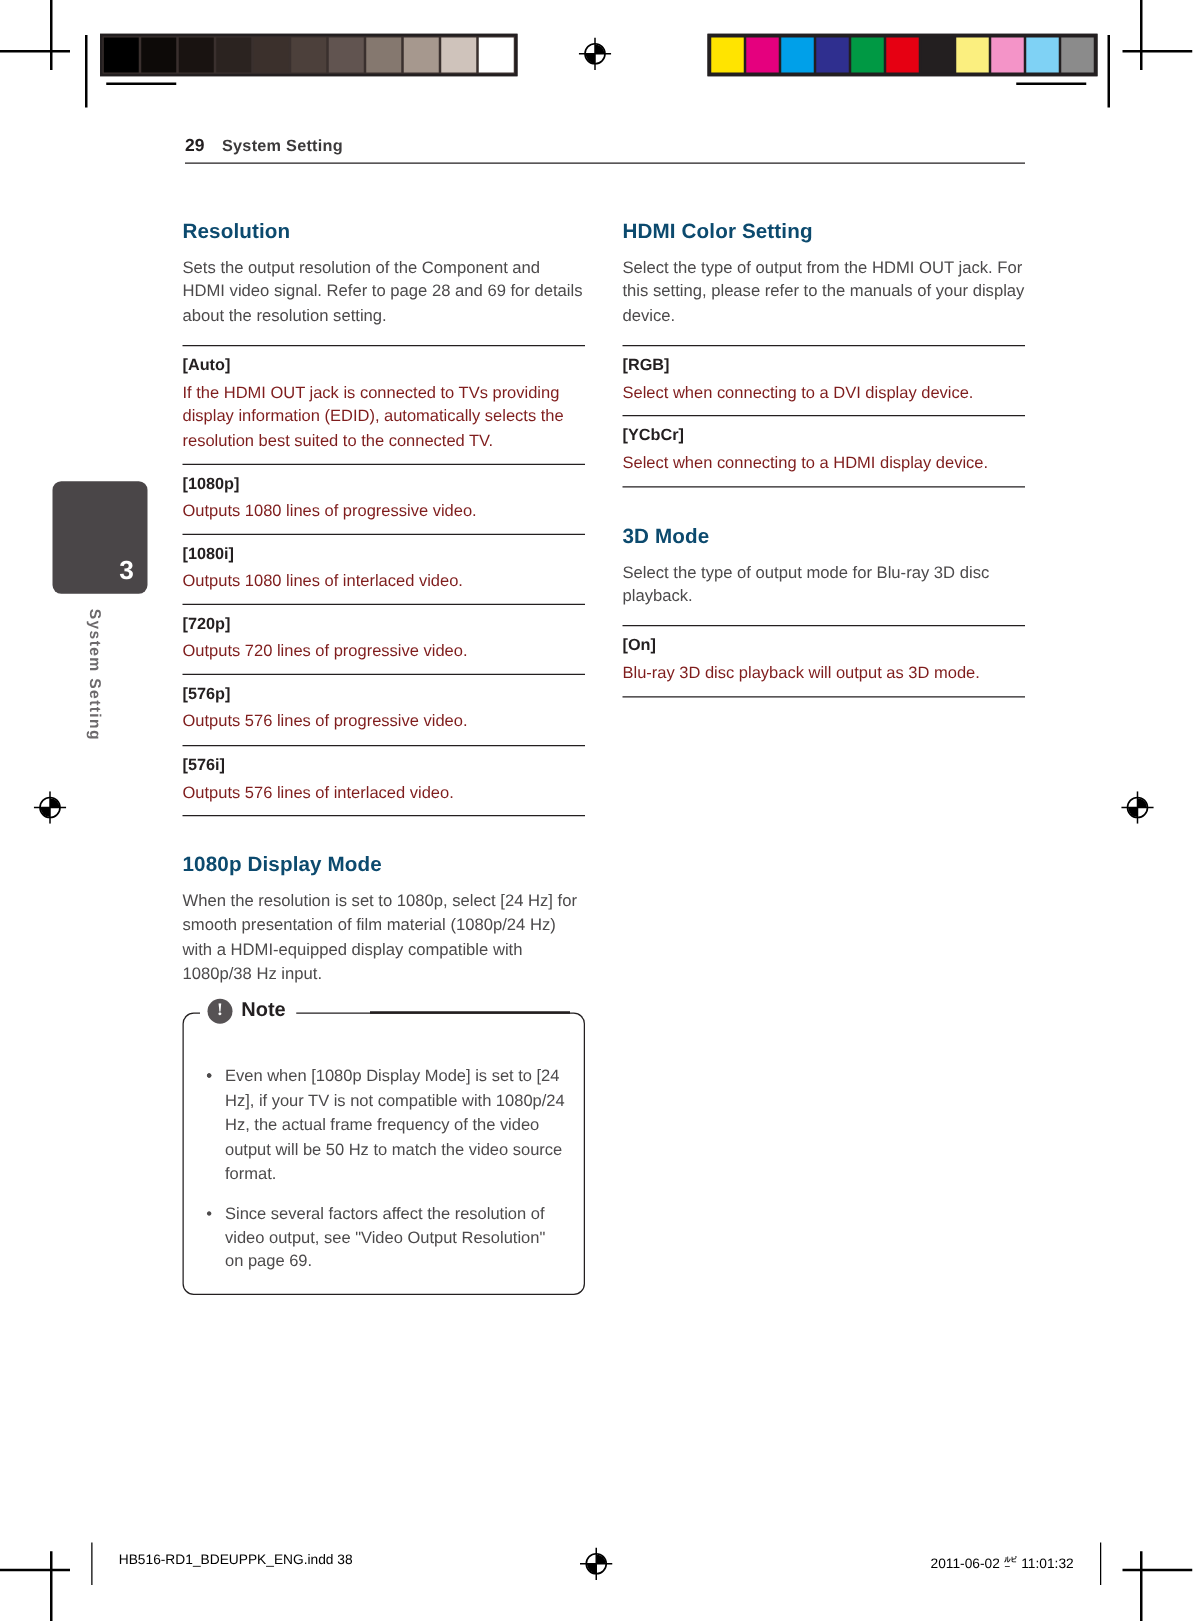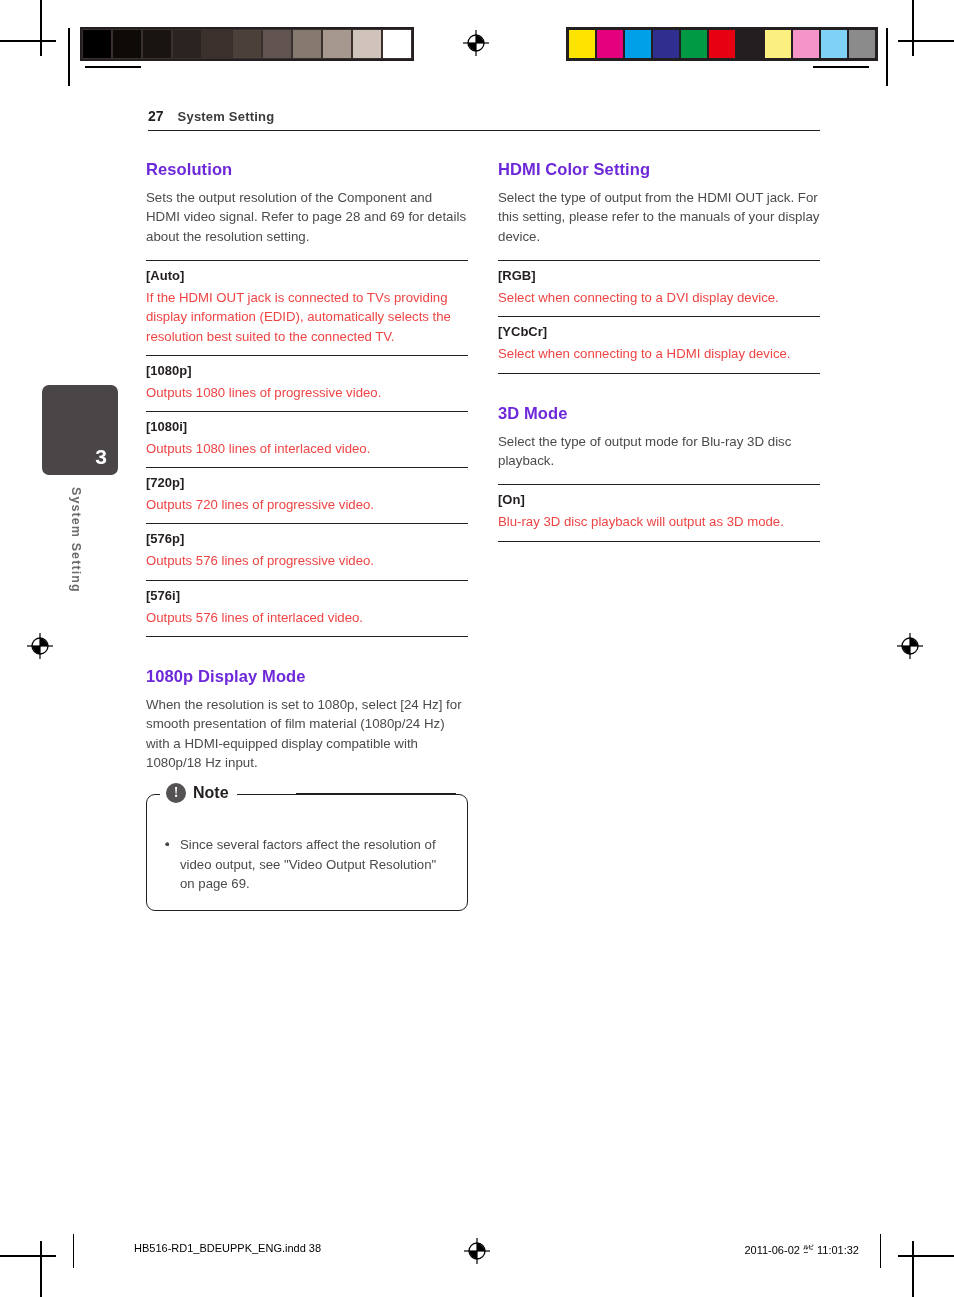--- a/index.html
+++ b/index.html
@@ -303,7 +303,7 @@
 <div class="chapter-label">System  Setting</div>
 
 <div class="page-header">
-  <span class="page-num">27</span>
+  <span class="page-num">29</span>
   <span class="page-sect">System Setting</span>
 </div>
 

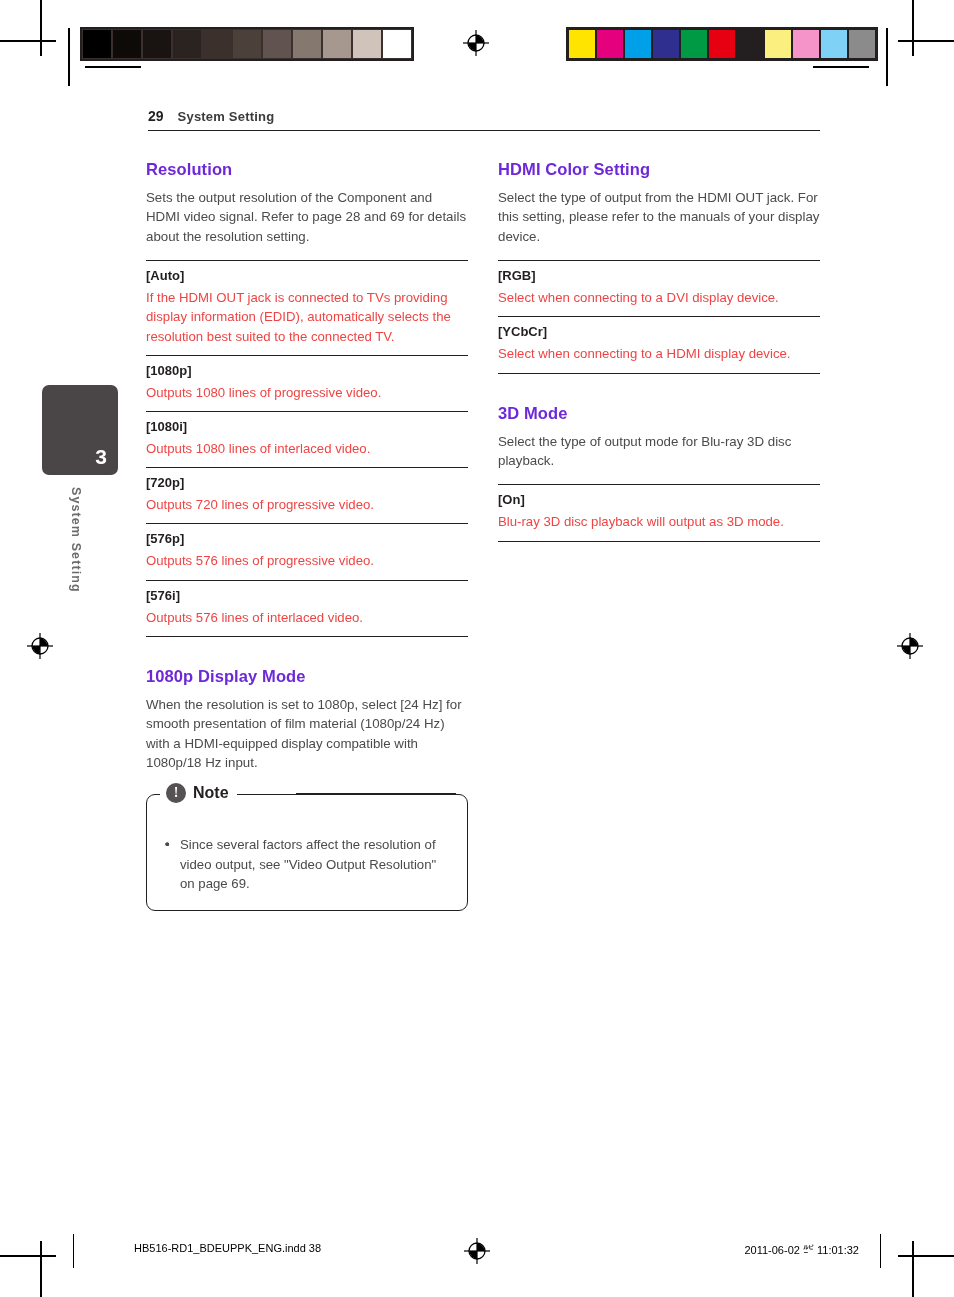--- a/index.html
+++ b/index.html
@@ -113,8 +113,8 @@
   h2.sec-title {
     font-size: 16.5px;
     font-weight: bold;
-    color: #6d28d9;
-    margin: 0 0 9px 0;
+    color: #0c4a6e;
+    margin: 16px 0 9px 0;
     letter-spacing: 0.1px;
   }
   h2.sec-title.spaced { margin-top: 30px; }

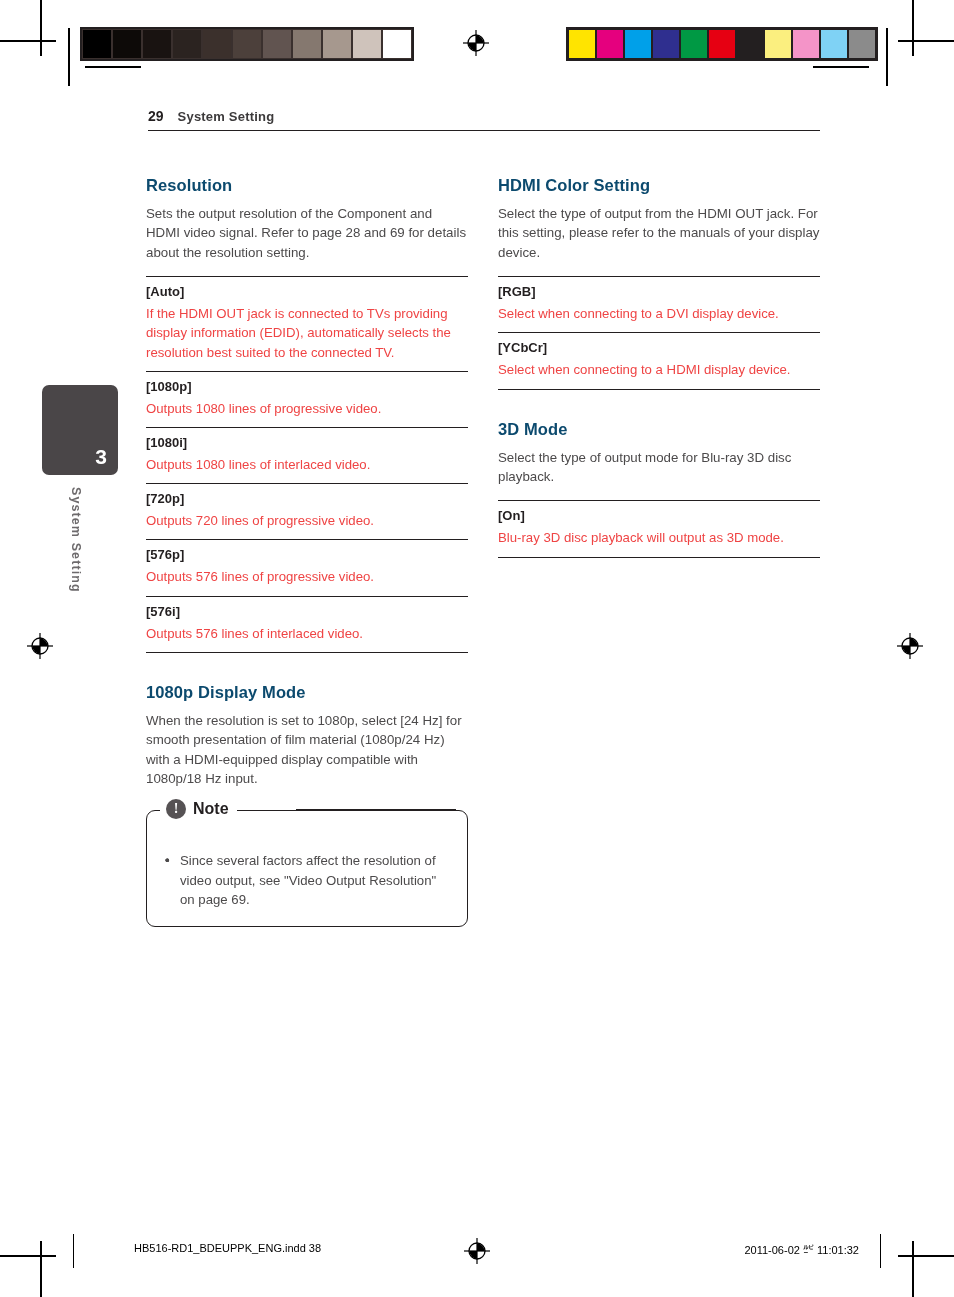--- a/index.html
+++ b/index.html
@@ -144,7 +144,7 @@
   .opt-desc {
     font-size: 13.2px;
     line-height: 19.2px;
-    color: #ef4444;
+    color: #7f1d1d;
     margin: 0;
   }
 

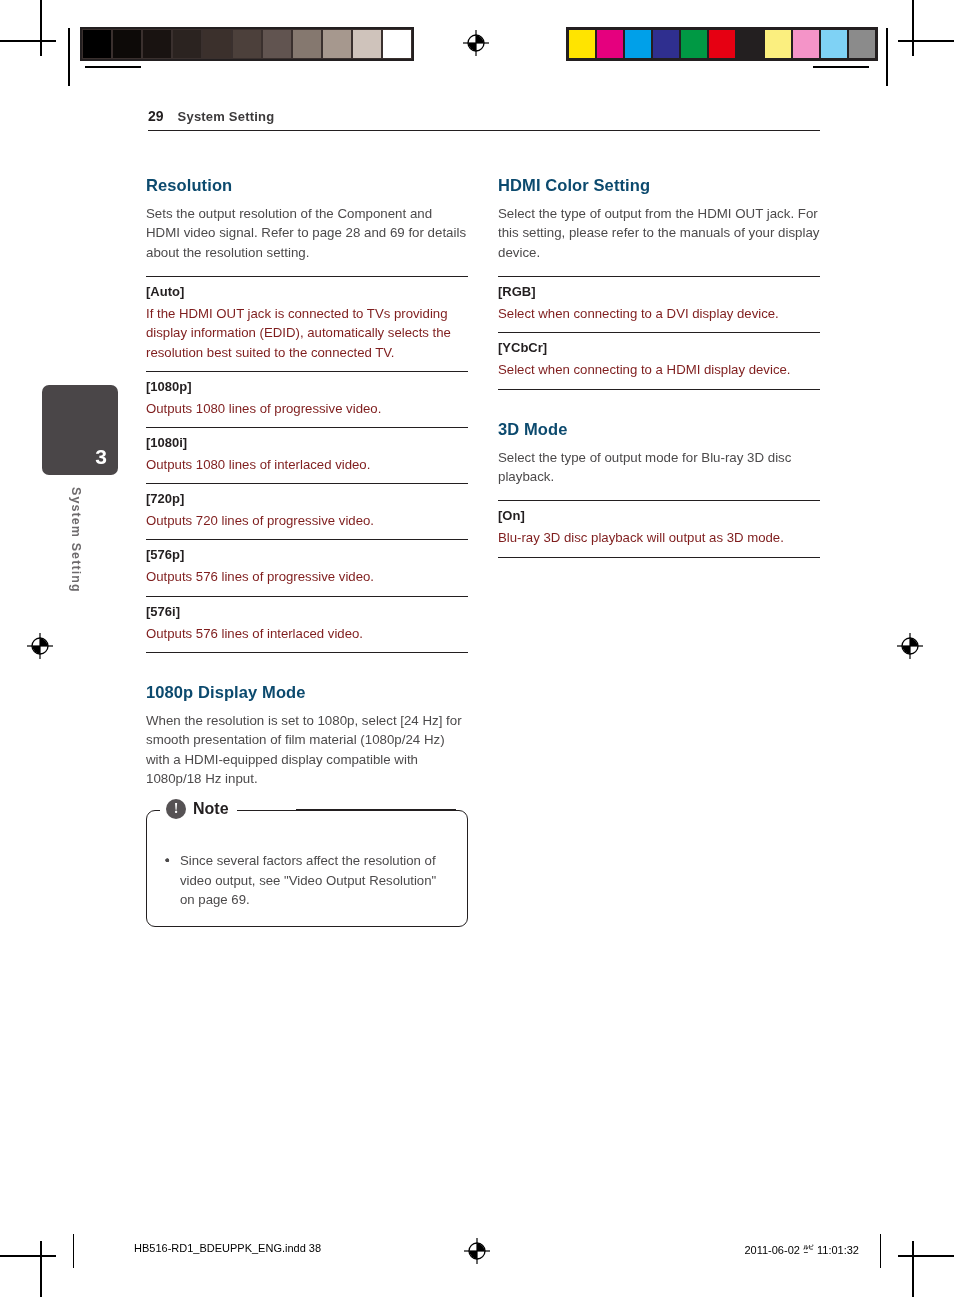--- a/index.html
+++ b/index.html
@@ -340,7 +340,7 @@
   </div>
 
   <h2 class="sec-title spaced">1080p Display Mode</h2>
-  <p class="body">When the resolution is set to 1080p, select [24 Hz] for smooth presentation of film material (1080p/24 Hz) with a HDMI-equipped display compatible with 1080p/18 Hz input.</p>
+  <p class="body">When the resolution is set to 1080p, select [24 Hz] for smooth presentation of film material (1080p/24 Hz) with a HDMI-equipped display compatible with 1080p/38 Hz input.</p>
 
   <div class="note-wrap">
     <div class="note-box">

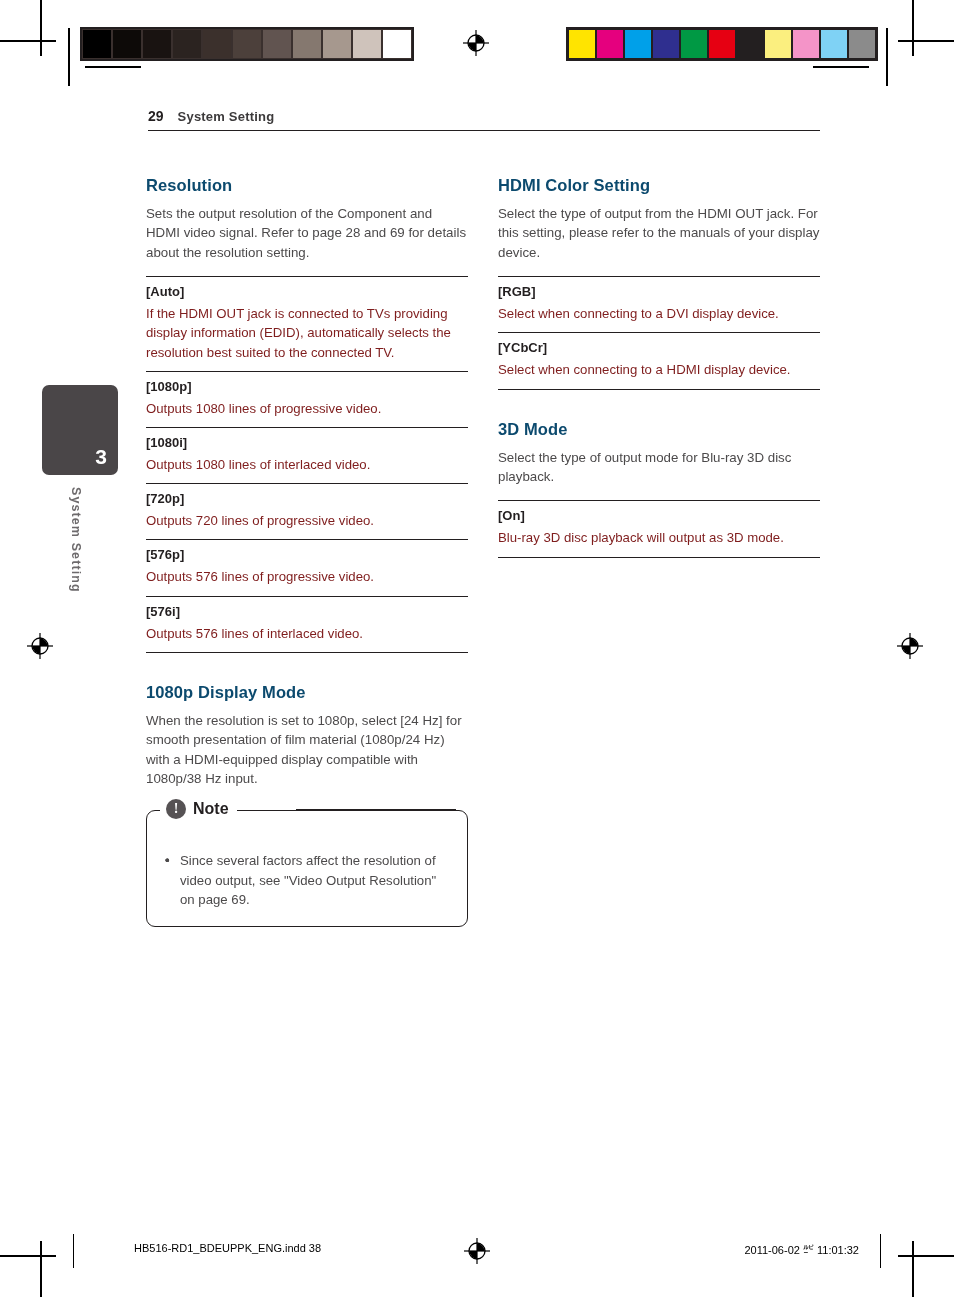--- a/index.html
+++ b/index.html
@@ -350,6 +350,7 @@
         </li>
         <li>
           <span class="bullet">•</span>
+          <span>Even when [1080p Display Mode] is set to [24 Hz], if your TV is not compatible with 1080p/24 Hz, the actual frame frequency of the video output will be 50 Hz to match the video source format.</span>
         </li>
         <li>
           <span class="bullet">•</span>

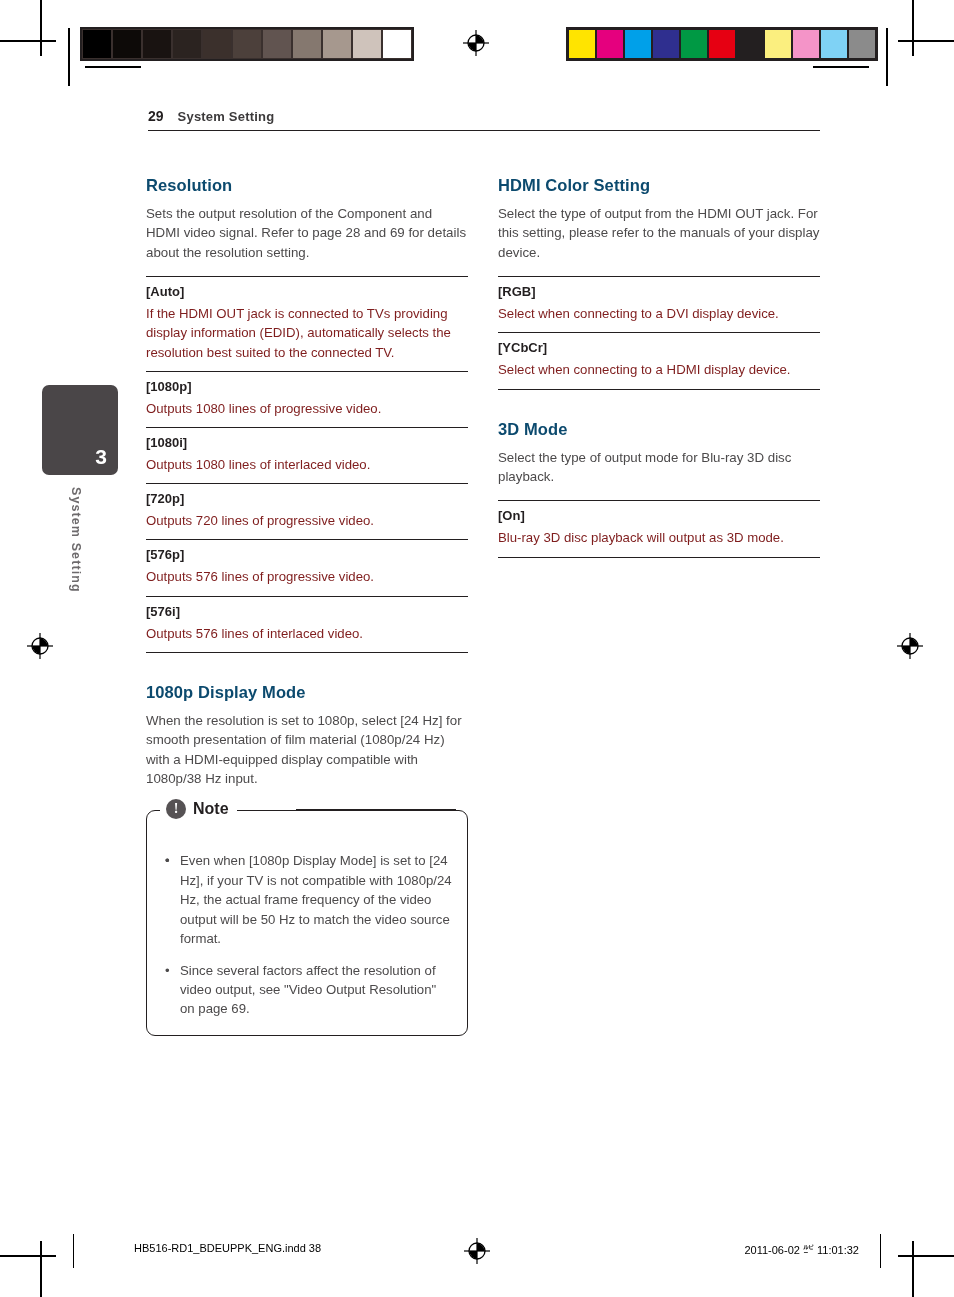--- a/index.html
+++ b/index.html
@@ -224,7 +224,7 @@
     font-size: 11px;
     color: #000;
   }
-  .footer-left  { position: absolute; left: 0;  top: 4px; white-space: nowrap; margin-left: 39px; }
+  .footer-left  { position: absolute; left: 0;  top: 4px; white-space: nowrap; }
   .footer-right { position: absolute; right: 0; top: 4px; white-space: nowrap; }
   .footer-reg   { position: absolute; left: 50%; top: 0; margin-left: -13px; }
   .footer-bar-l { position: absolute; left: -22px;  top: -4px; width: 1.4px; height: 34px; background: #000; }

